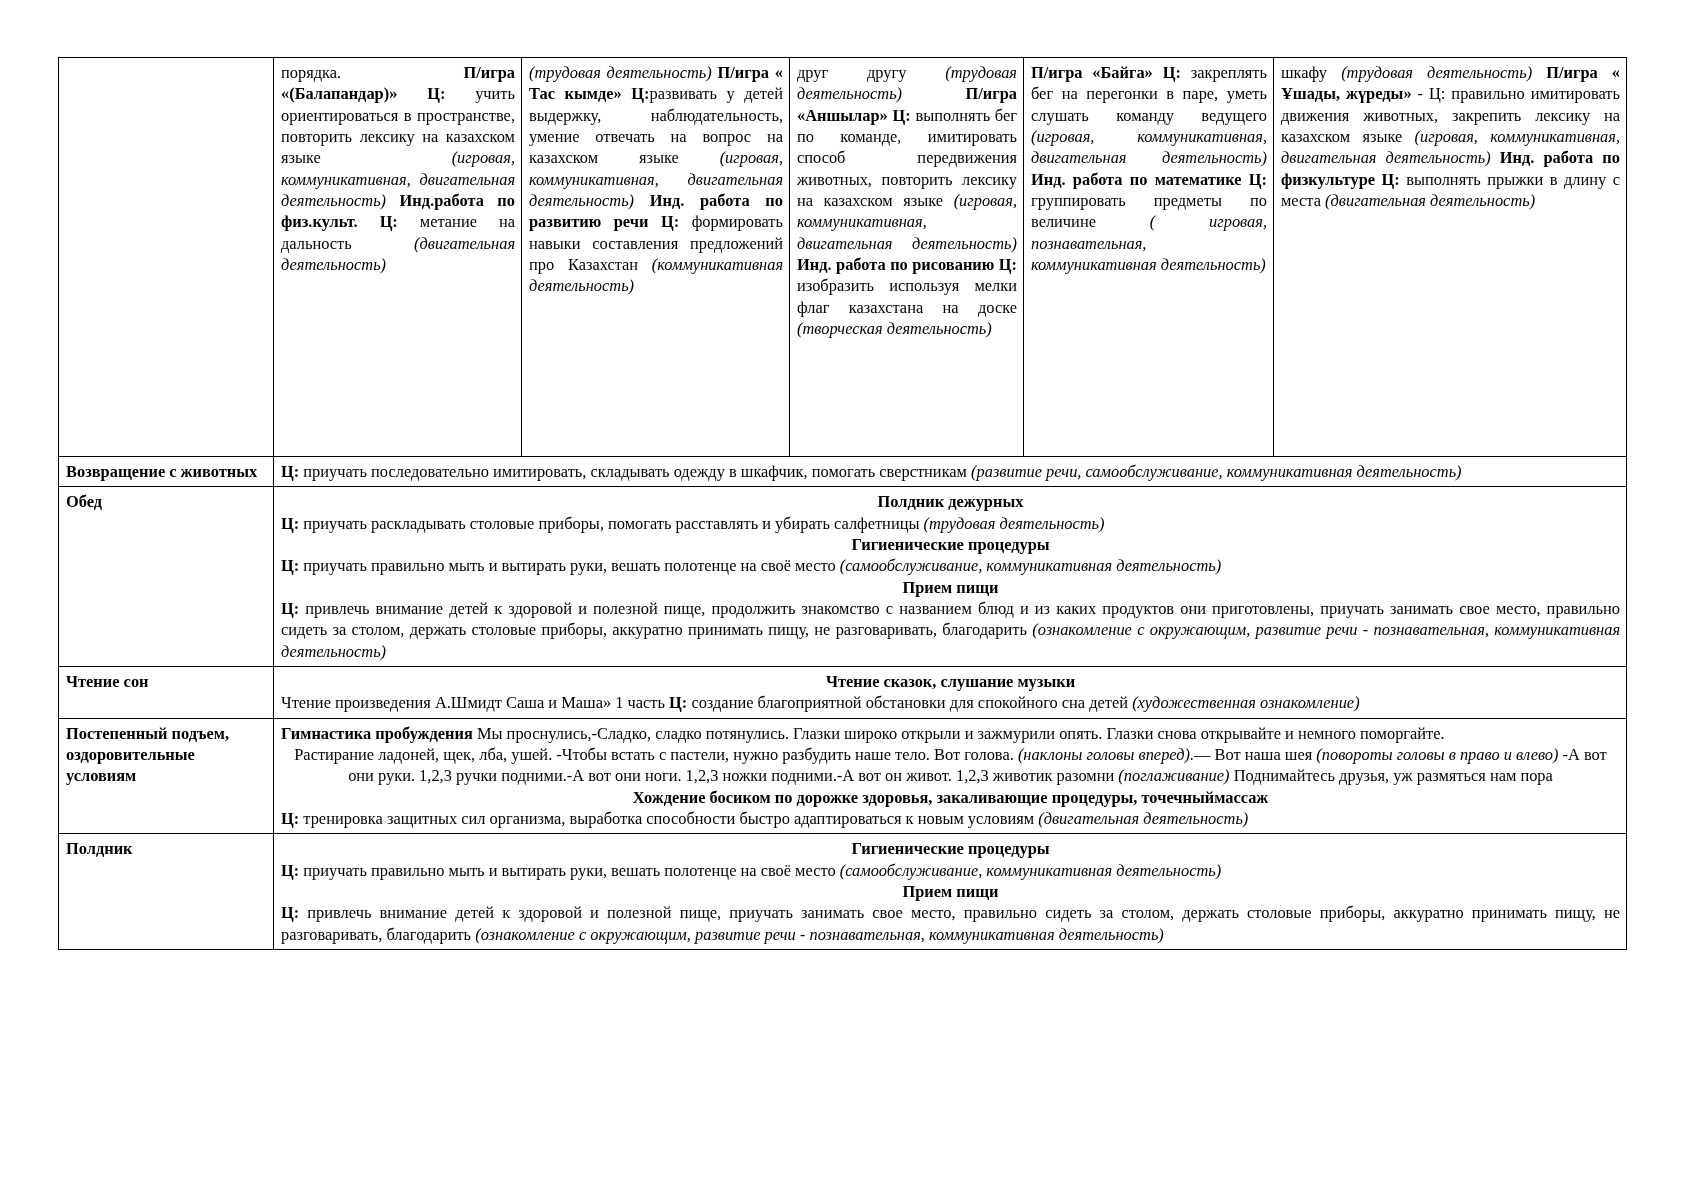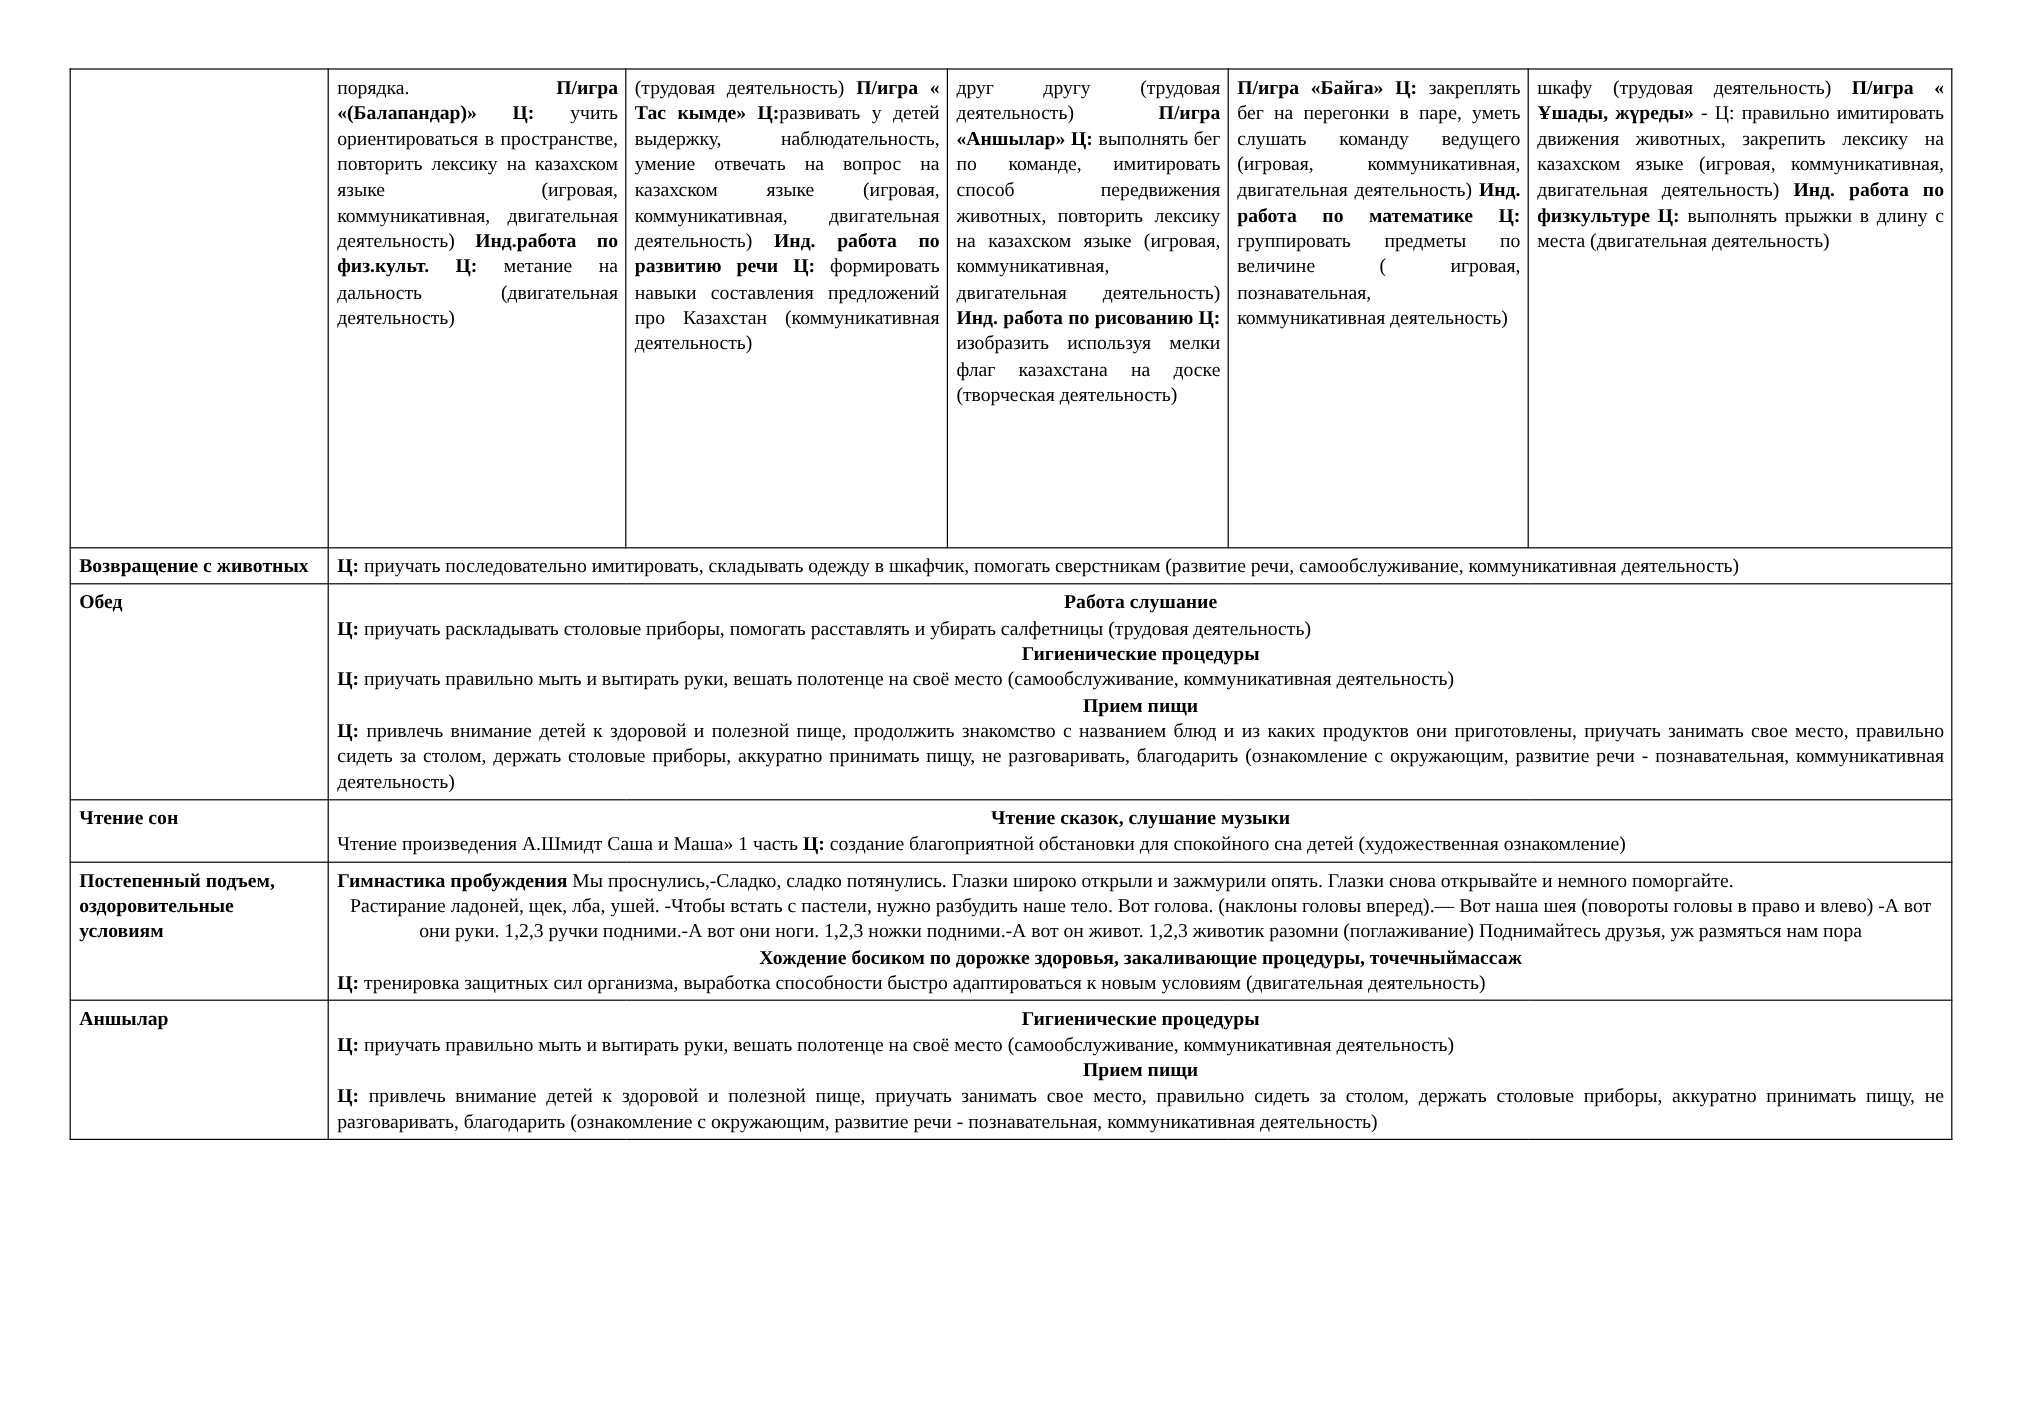--- a/index.html
+++ b/index.html
@@ -46,7 +46,7 @@
     line-height: 1.28;
   }
   .b { font-weight: bold; }
-  .i { }
+  .i { font-style: italic; }
   .ctr { text-align: center; }
   p {
     margin: 0;

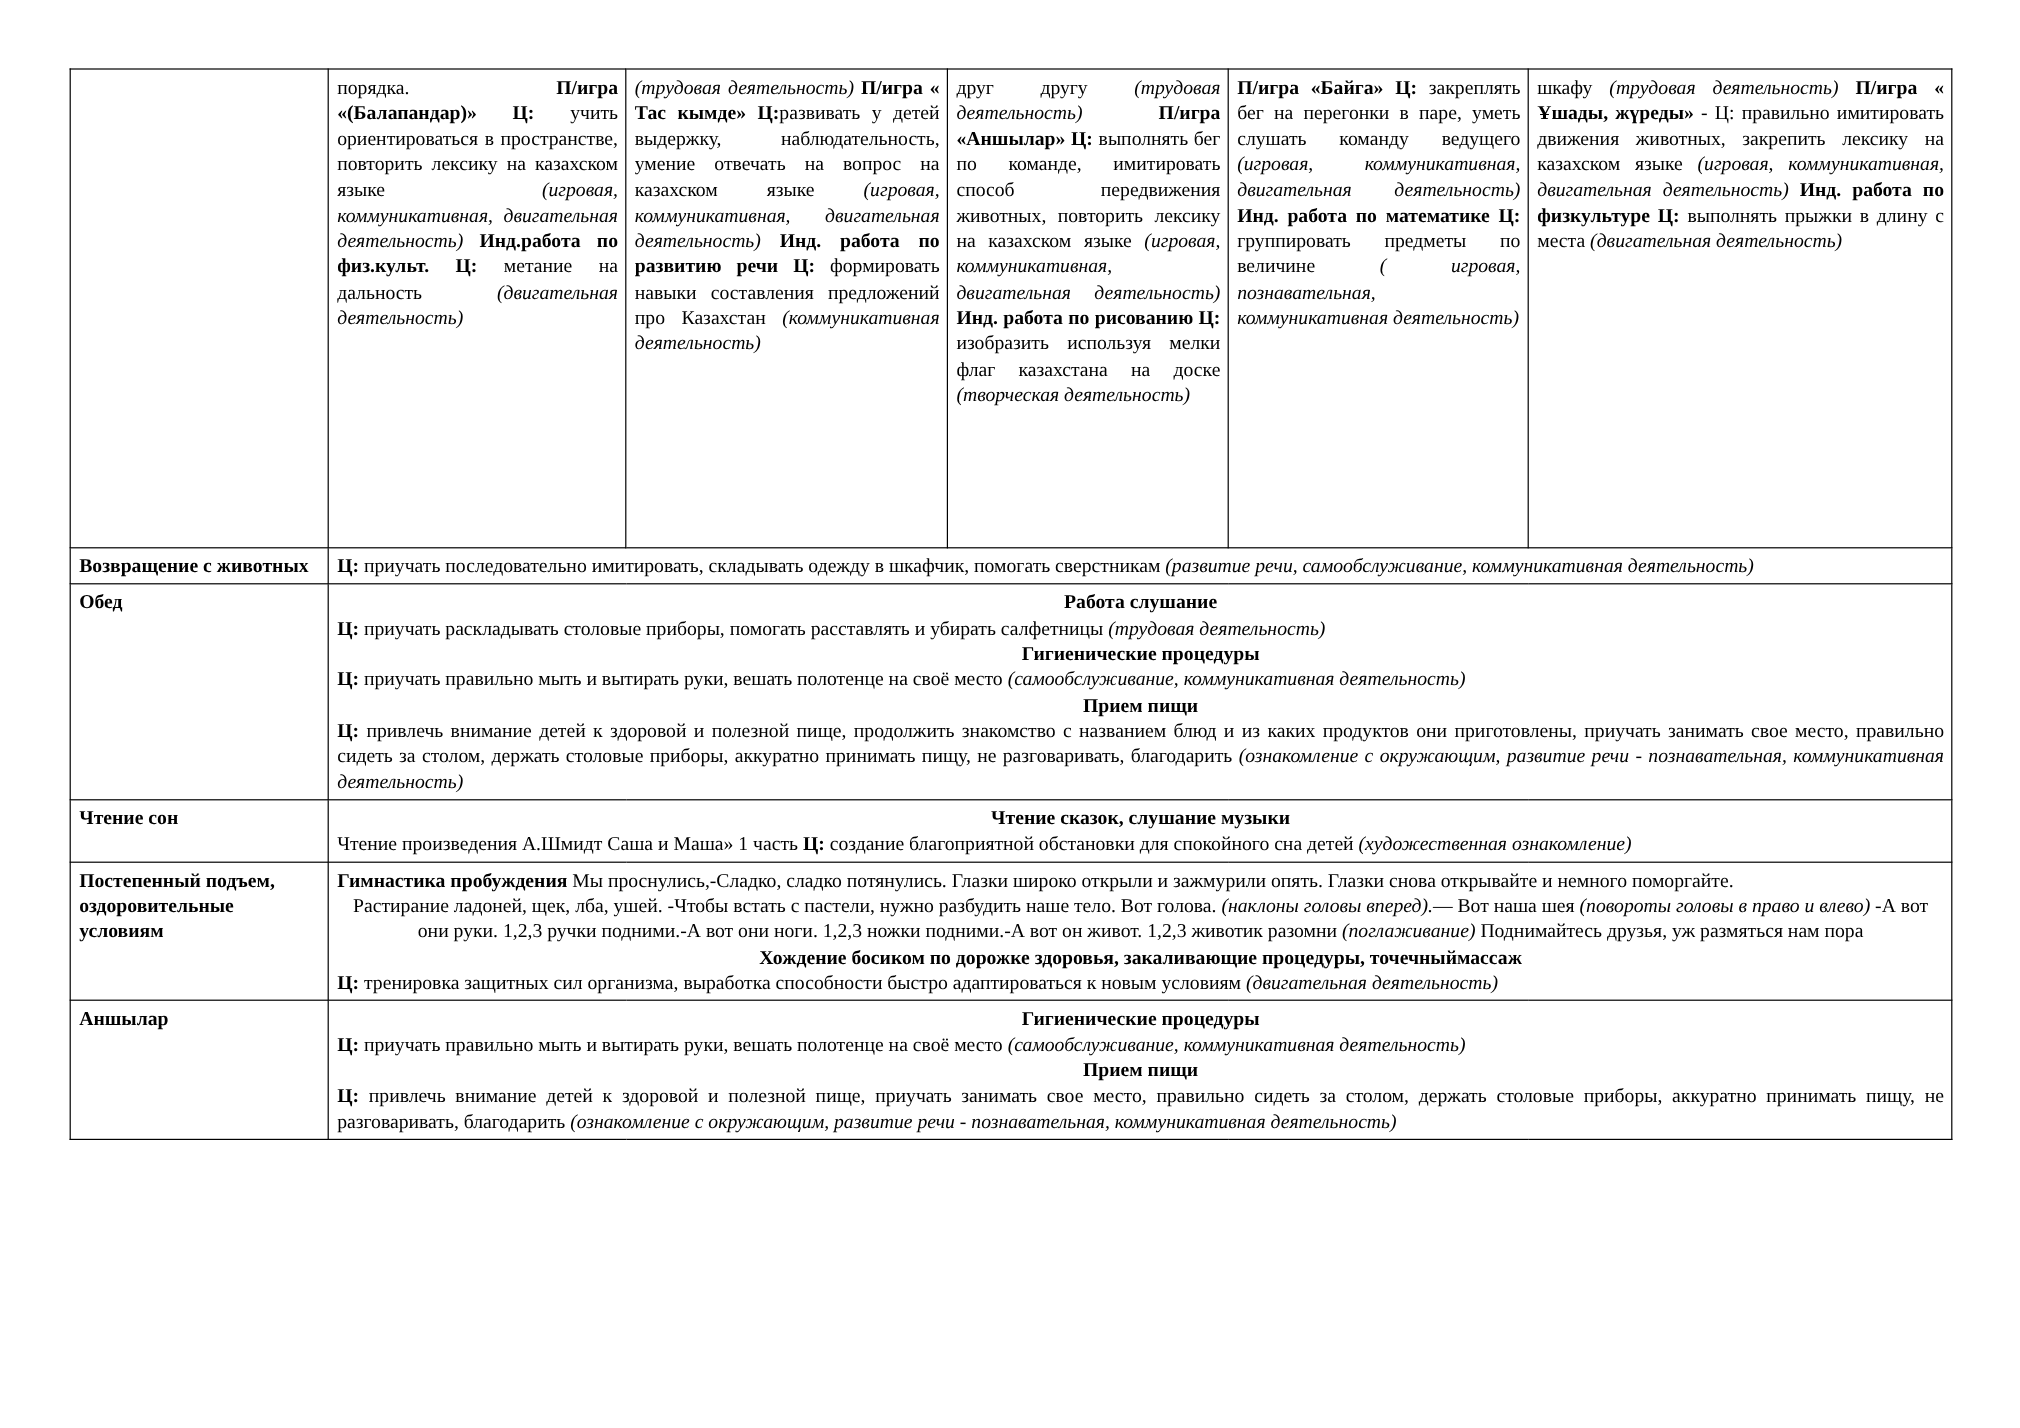--- a/index.html
+++ b/index.html
@@ -108,7 +108,7 @@
         <td class="label-cell">Обед</td>
         <td colspan="5">
             <div class="cell-body">
-              <p class="ctr"><span class="b">Работа слушание</span></p>
+              <p class="ctr"><span class="b">Полдник дежурных</span></p>
               <p class="just"><span class="b">Ц:</span><span> приучать раскладывать столовые приборы, помогать расставлять и убирать салфетницы </span><span class="i">(трудовая деятельность)</span></p>
               <p class="ctr"><span class="b">Гигиенические процедуры</span></p>
               <p class="just"><span class="b">Ц:</span><span> приучать правильно мыть и вытирать руки, вешать полотенце на своё место </span><span class="i">(самообслуживание, коммуникативная деятельность)</span></p>

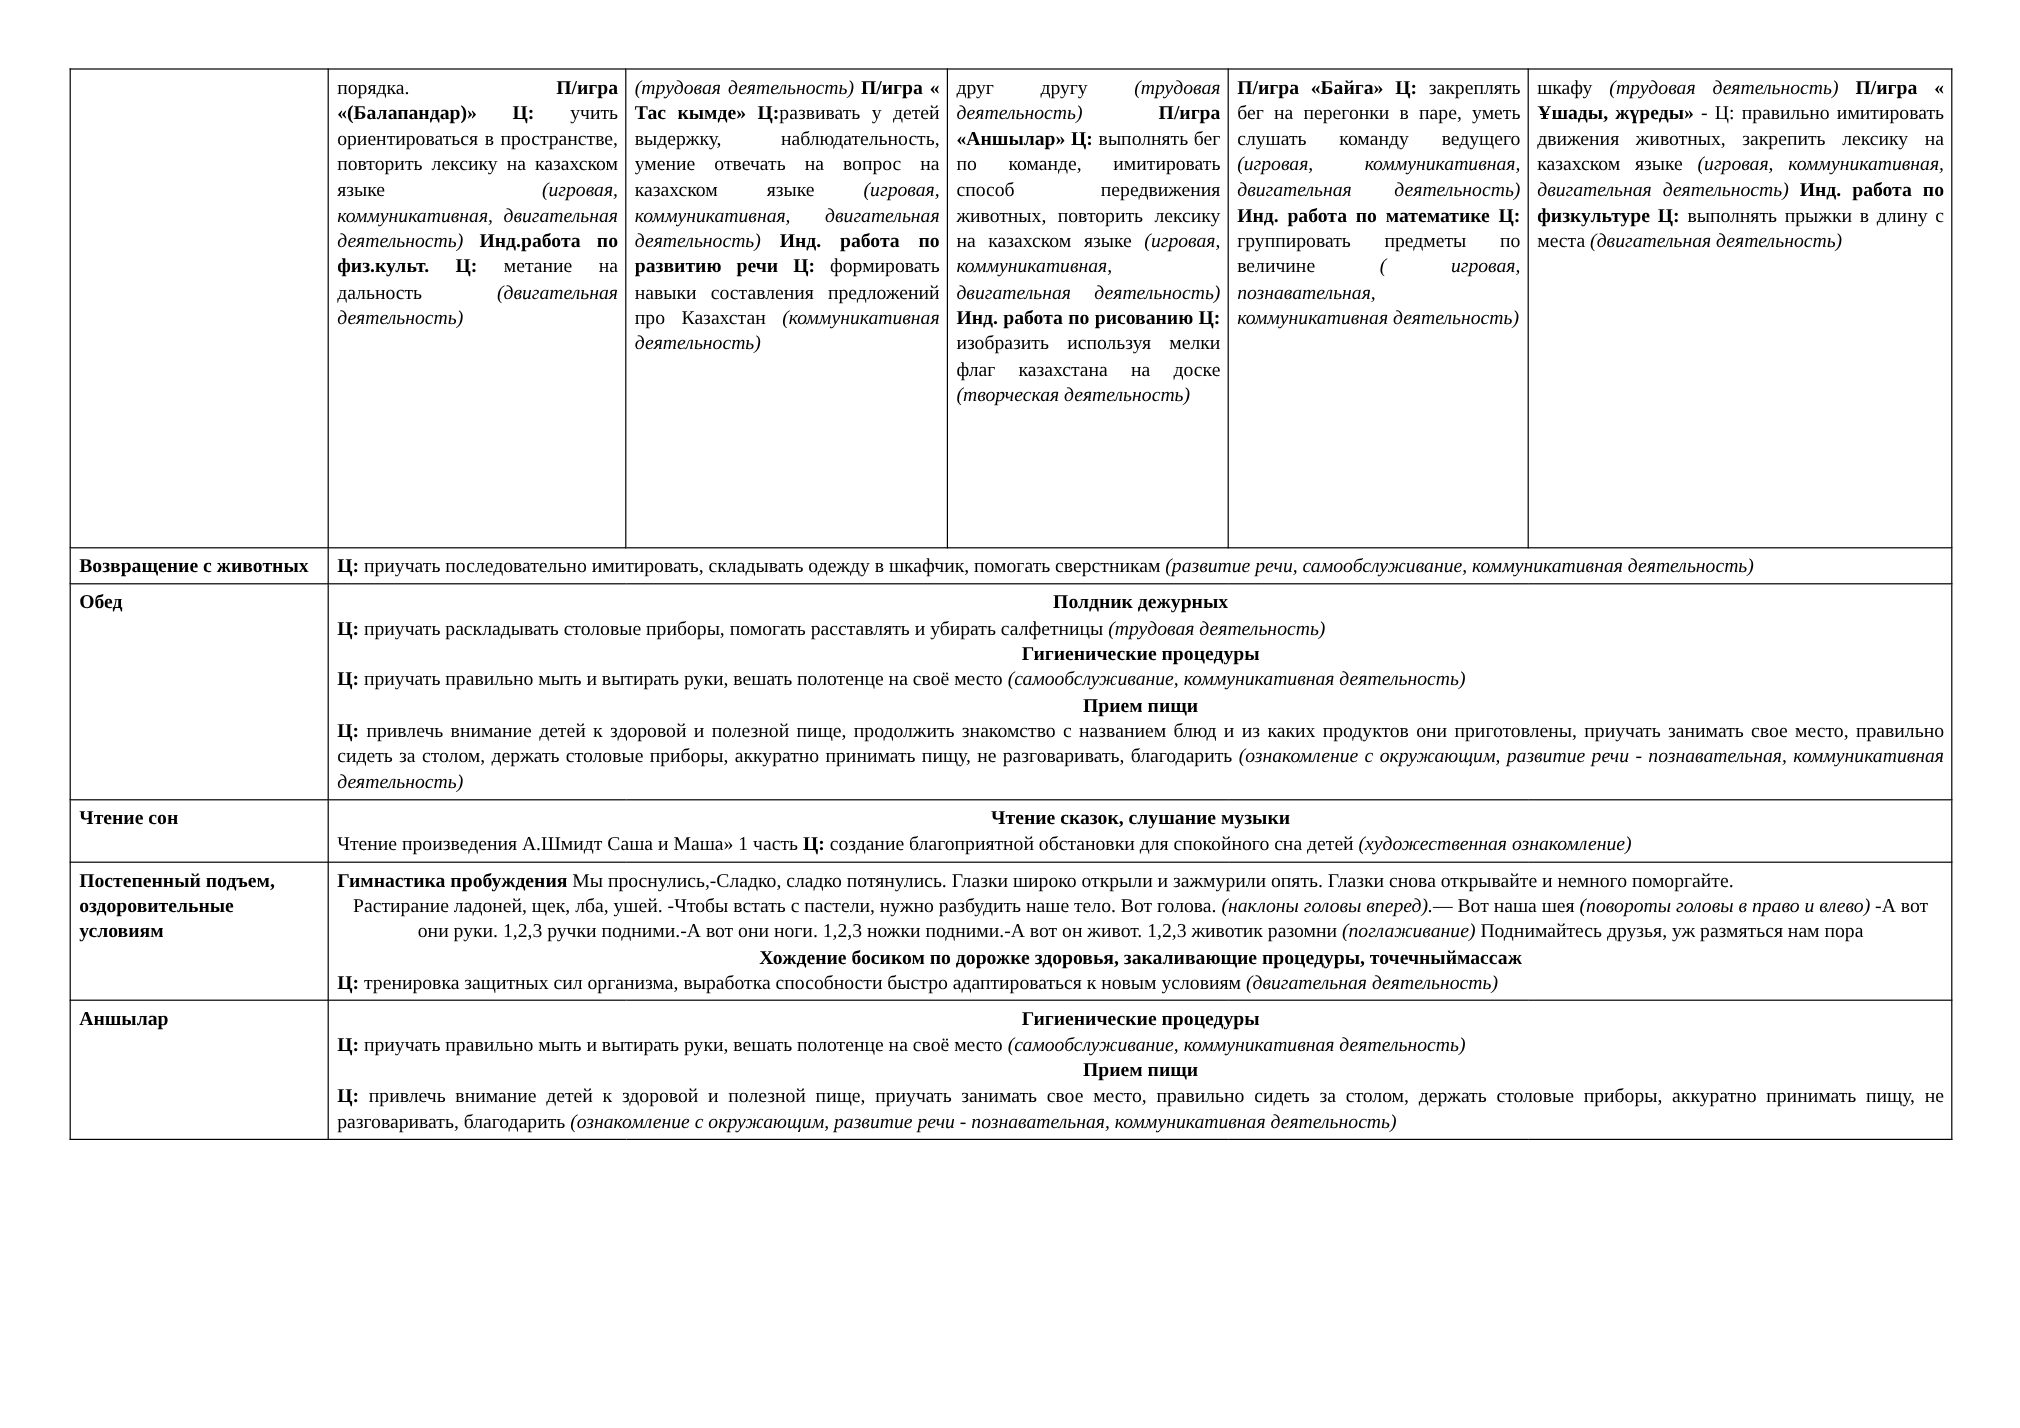--- a/index.html
+++ b/index.html
@@ -138,7 +138,7 @@
           </td>
       </tr>
       <tr>
-        <td class="label-cell">Аншылар</td>
+        <td class="label-cell">Полдник</td>
         <td colspan="5">
             <div class="cell-body">
               <p class="ctr"><span class="b">Гигиенические процедуры</span></p>

